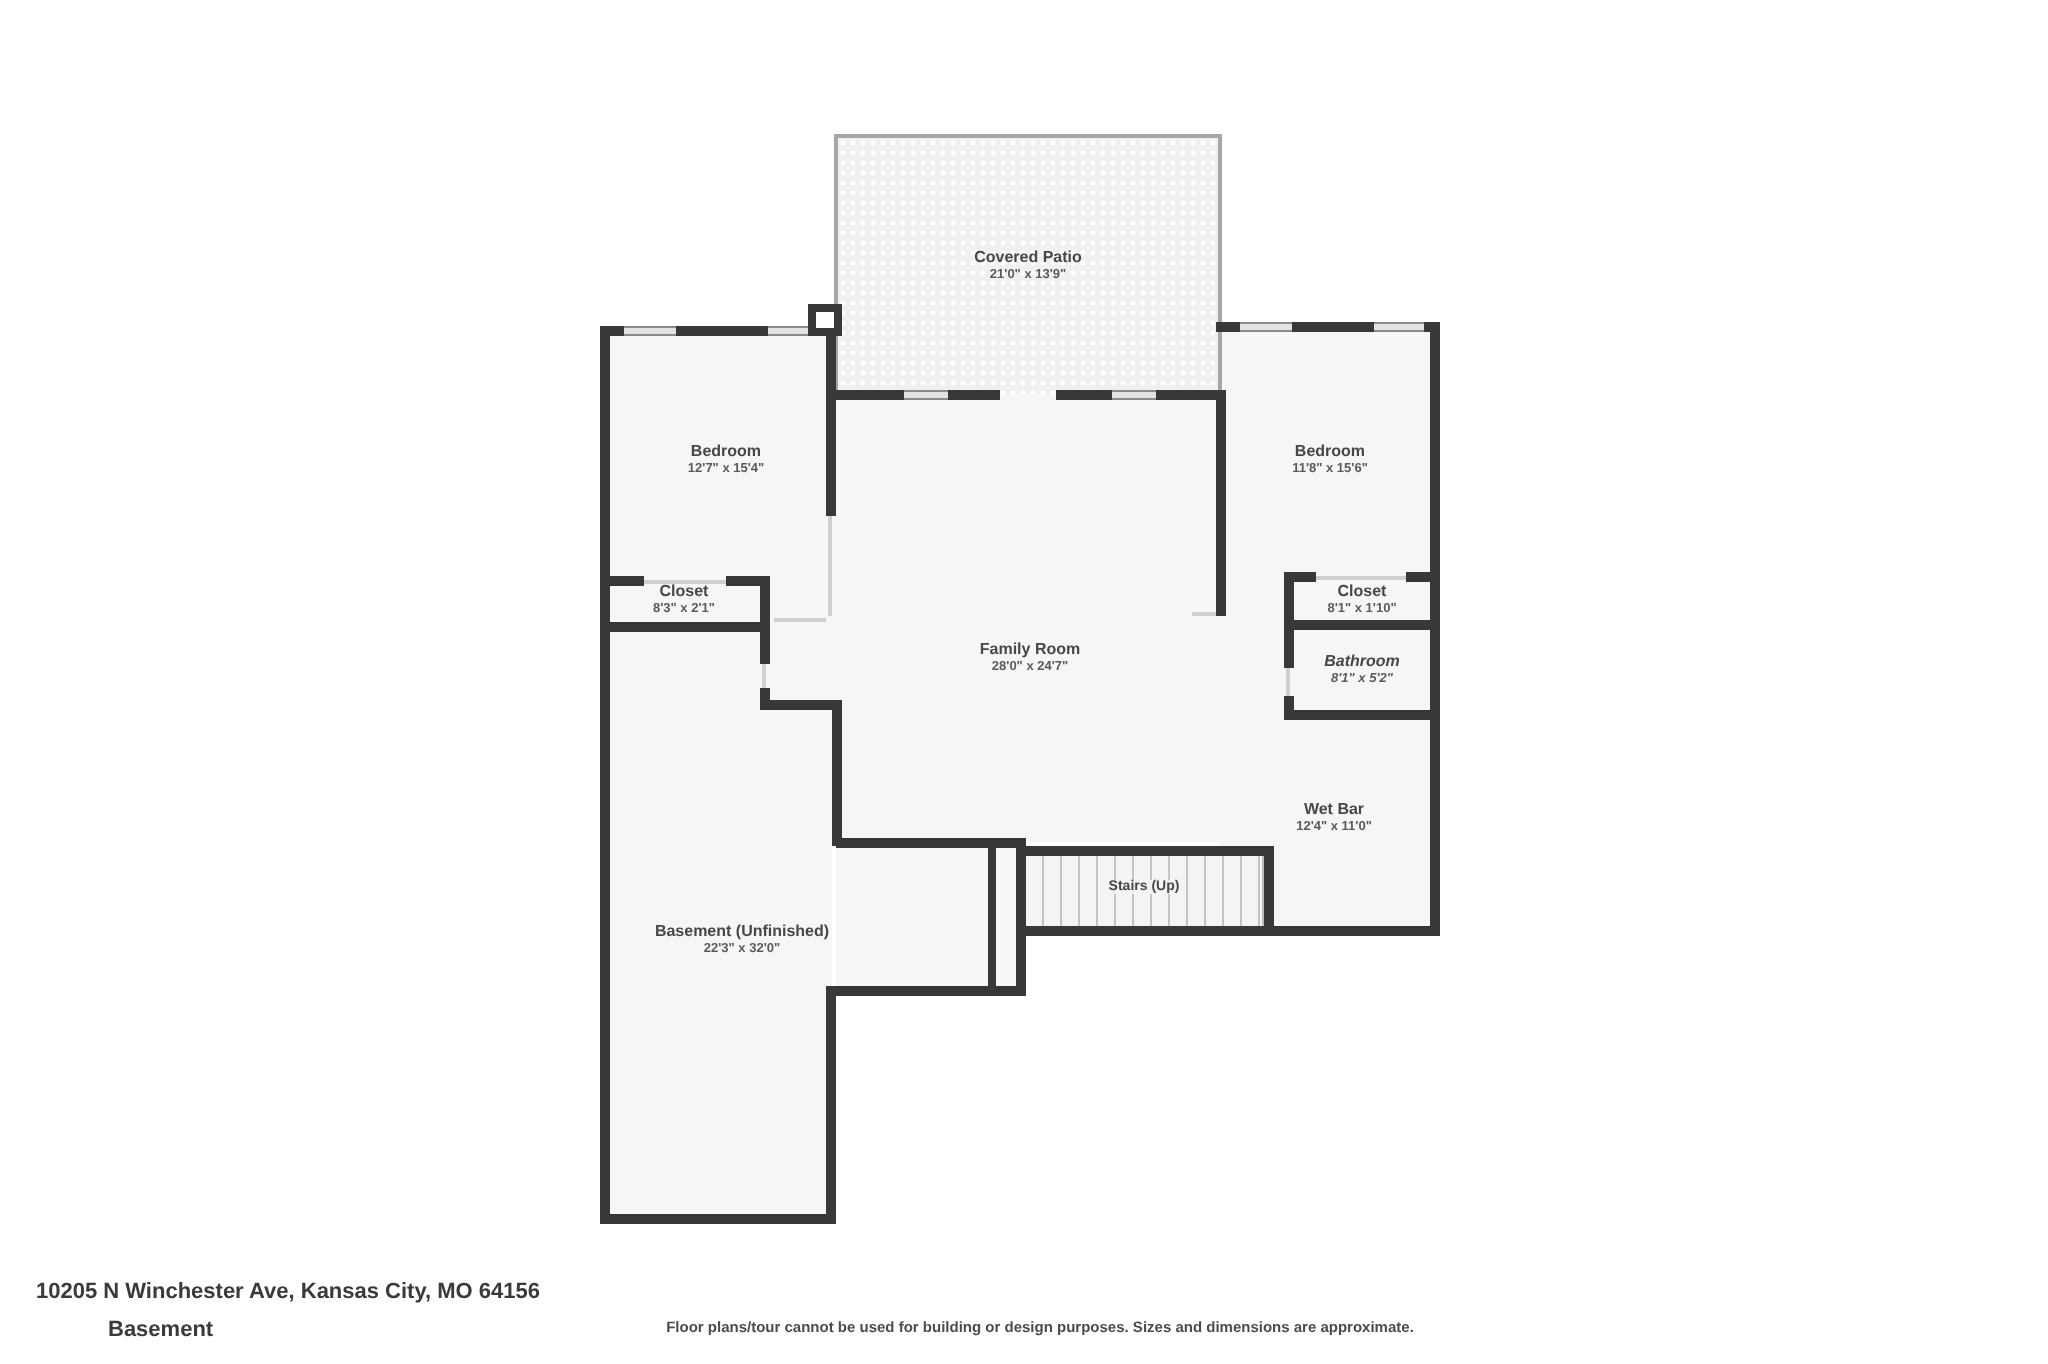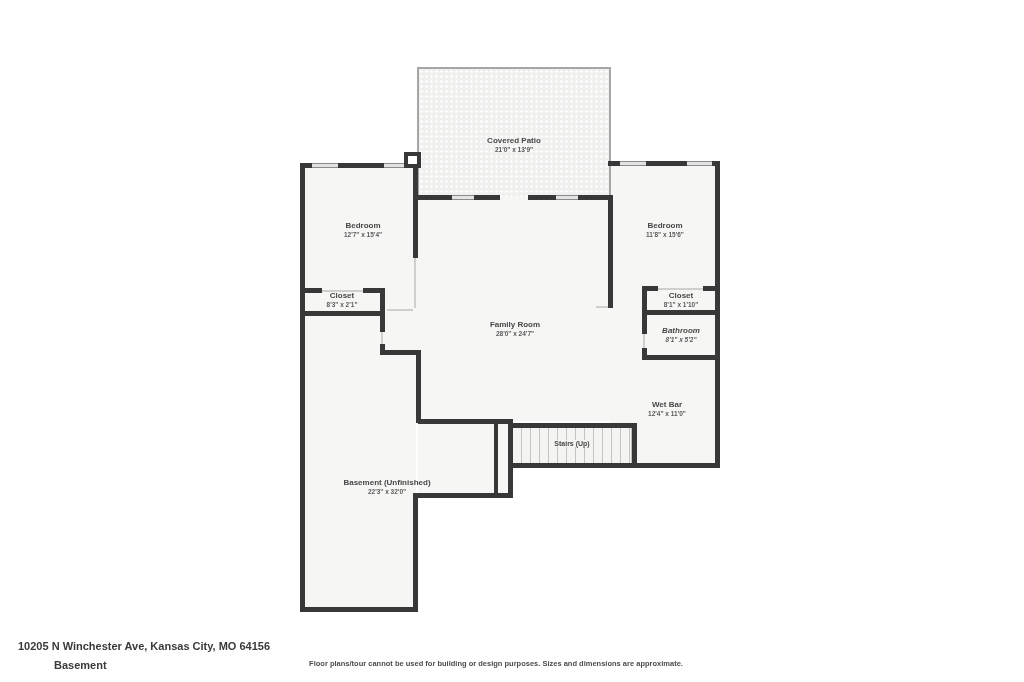--- a/index.html
+++ b/index.html
@@ -100,7 +100,7 @@
     <div class="door" style="left:658px;top:288px;width:45px;height:2px;"></div>
     <div class="door" style="left:596px;top:306px;width:14px;height:2px;"></div>
 
-    <div class="lbl" style="left:514px;top:136px;text-align:center;">
+    <div class="lbl" style="left:514px;top:124px;text-align:center;">
       <div class="nm">Covered Patio</div>
       <div class="dm">21'0" x 13'9"</div>
     </div>

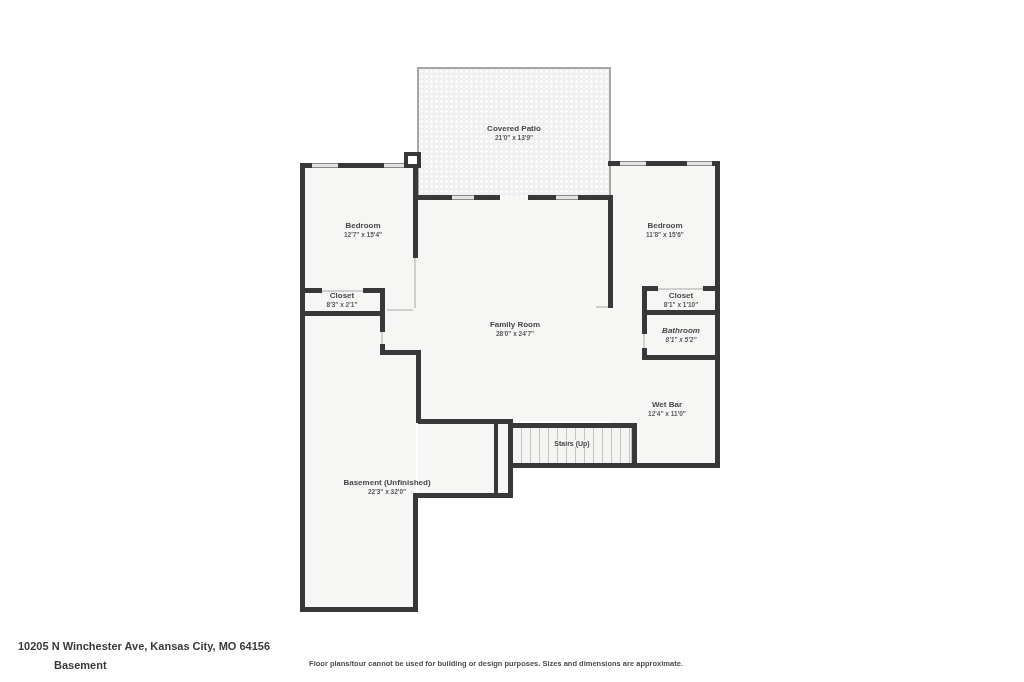--- a/index.html
+++ b/index.html
@@ -133,7 +133,7 @@
       <div class="dm">12'4" x 11'0"</div>
     </div>
     <div class="stairs-lbl" style="left:572px;top:440px;">Stairs (Up)</div>
-    <div class="lbl" style="left:371px;top:478px;margin-left:16px;">
+    <div class="lbl" style="left:371px;top:461px;">
       <div class="nm">Basement (Unfinished)</div>
       <div class="dm">22'3" x 32'0"</div>
     </div>

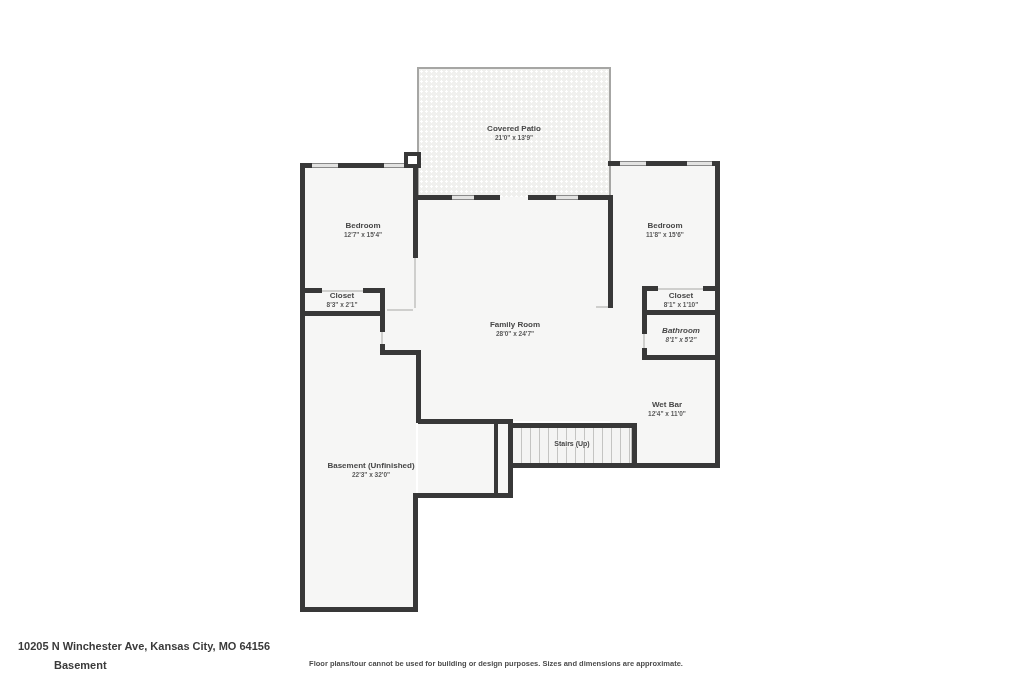--- a/index.html
+++ b/index.html
@@ -28,7 +28,7 @@
               color:#474747;background:rgba(244,244,243,0.9);padding:0 3px;white-space:nowrap;}
   .addr{position:absolute;left:18px;top:640px;font-size:11px;font-weight:bold;color:#3a3a3a;}
   .level{position:absolute;left:18px;top:659px;font-size:11px;font-weight:bold;color:#3a3a3a;padding-left:36px;}
-  .disc{position:absolute;left:496px;top:659px;transform:translateX(-50%);font-size:7.5px;
+  .disc{position:absolute;left:520px;top:659px;transform:translateX(-50%);font-size:7.5px;
         font-weight:bold;color:#4c4c4c;white-space:nowrap;}
 </style>
 </head>

